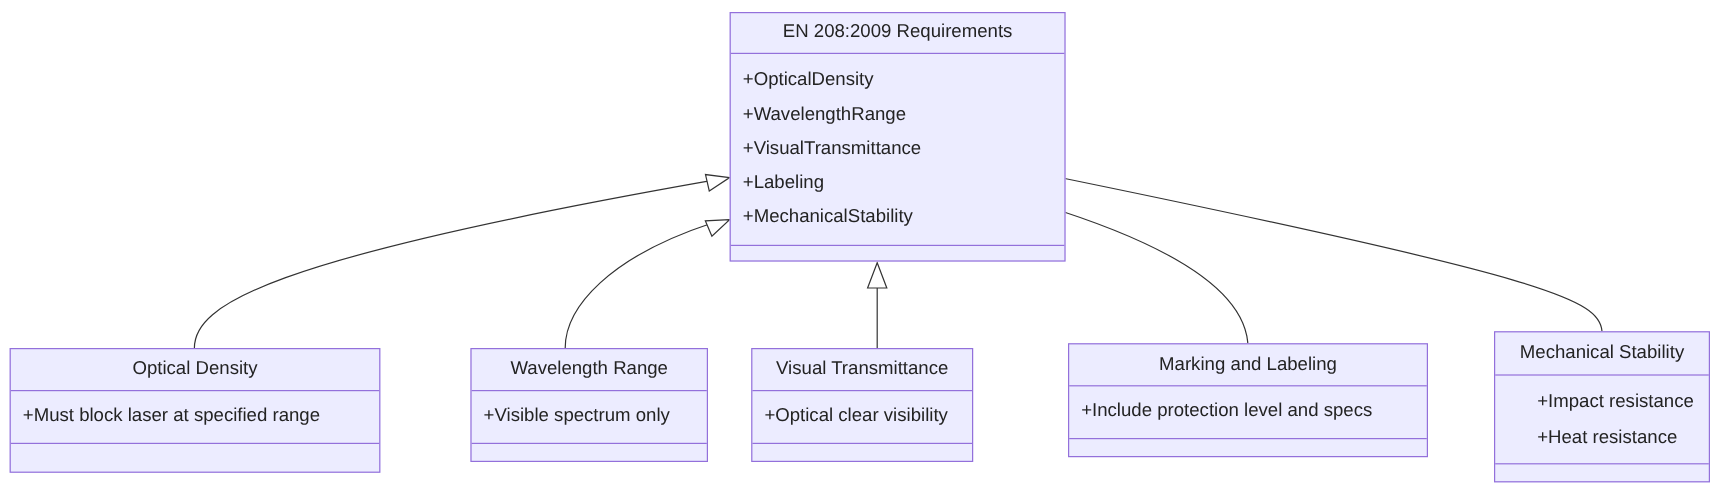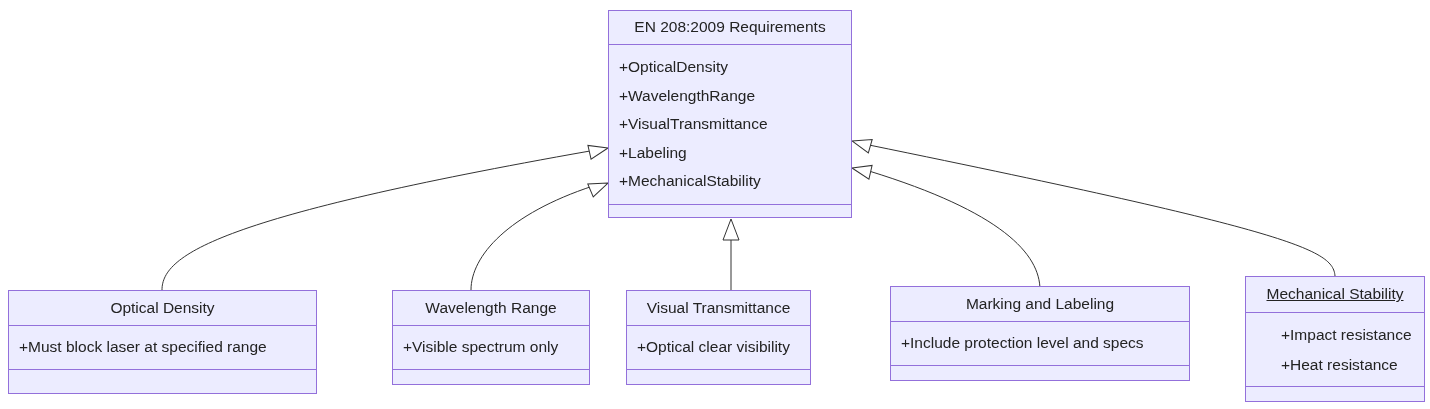--- a/index.html
+++ b/index.html
@@ -59,7 +59,7 @@
     flex: 1 1 auto;
   }
   
-  .box-parent   { left: 608px;  top: 10px;  width: 244px; height: 208px; }
+  .box-parent   { left: 608px;  top: 10px;  width: 280px; height: 208px; }
   .box-parent .uml-title { height: 33px; }
   .box-parent .uml-attrs { height: 161px; }
   .box-parent .uml-attr  { line-height: 28.4px; }

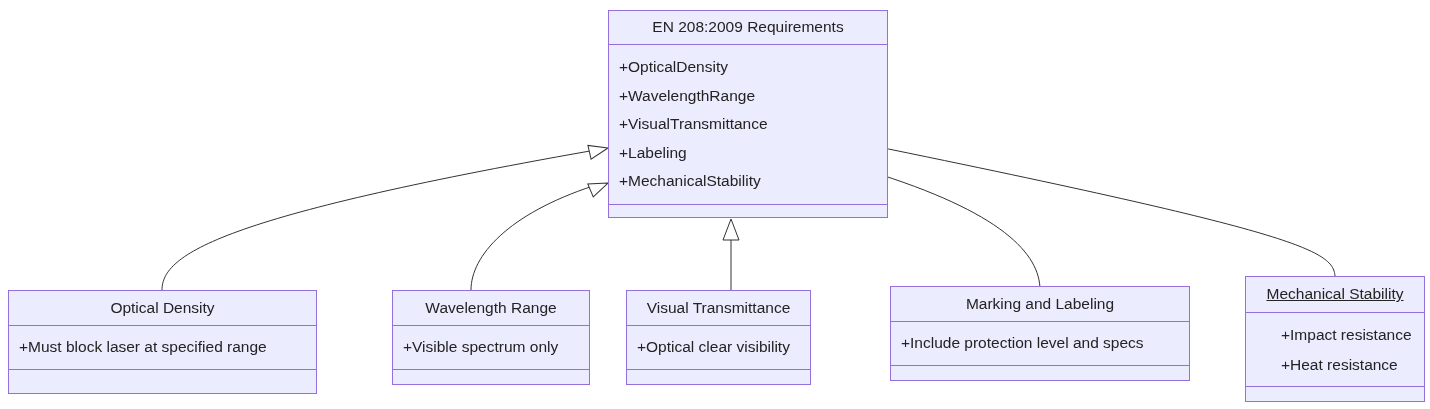--- a/index.html
+++ b/index.html
@@ -71,7 +71,7 @@
   .box-ms { left: 1245px; top: 276px; width: 180px; height: 126px; }
   .box-od .uml-title, .box-wr .uml-title, .box-vt .uml-title, .box-ml .uml-title { height: 34px; }
   .box-od .uml-attrs, .box-wr .uml-attrs, .box-vt .uml-attrs, .box-ml .uml-attrs { height: 45px; }
-  .box-ms .uml-title { height: 35px; text-decoration: underline; }
+  .box-ms .uml-title { height: 35px; }
   .box-ms .uml-attrs { height: 75px; padding-left: 35px; }
   .box-ms .uml-attr  { line-height: 30px; }
   .edge-line {

